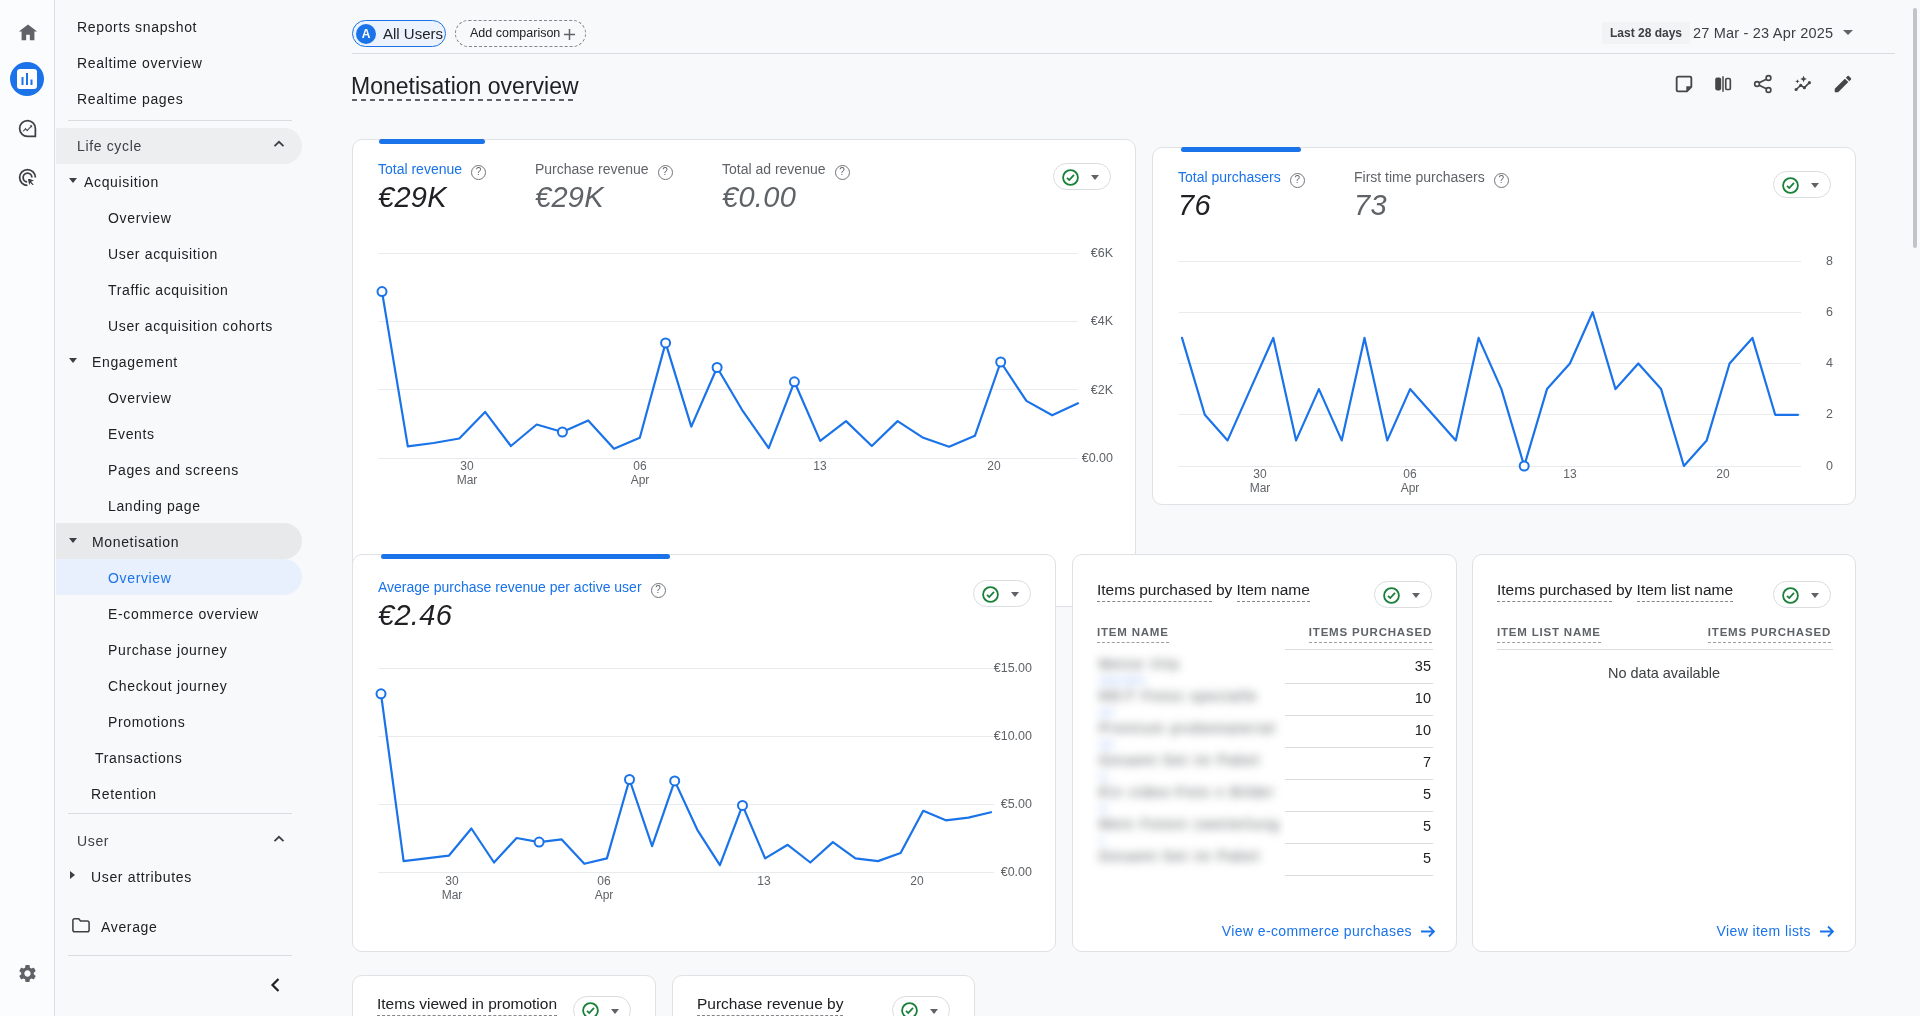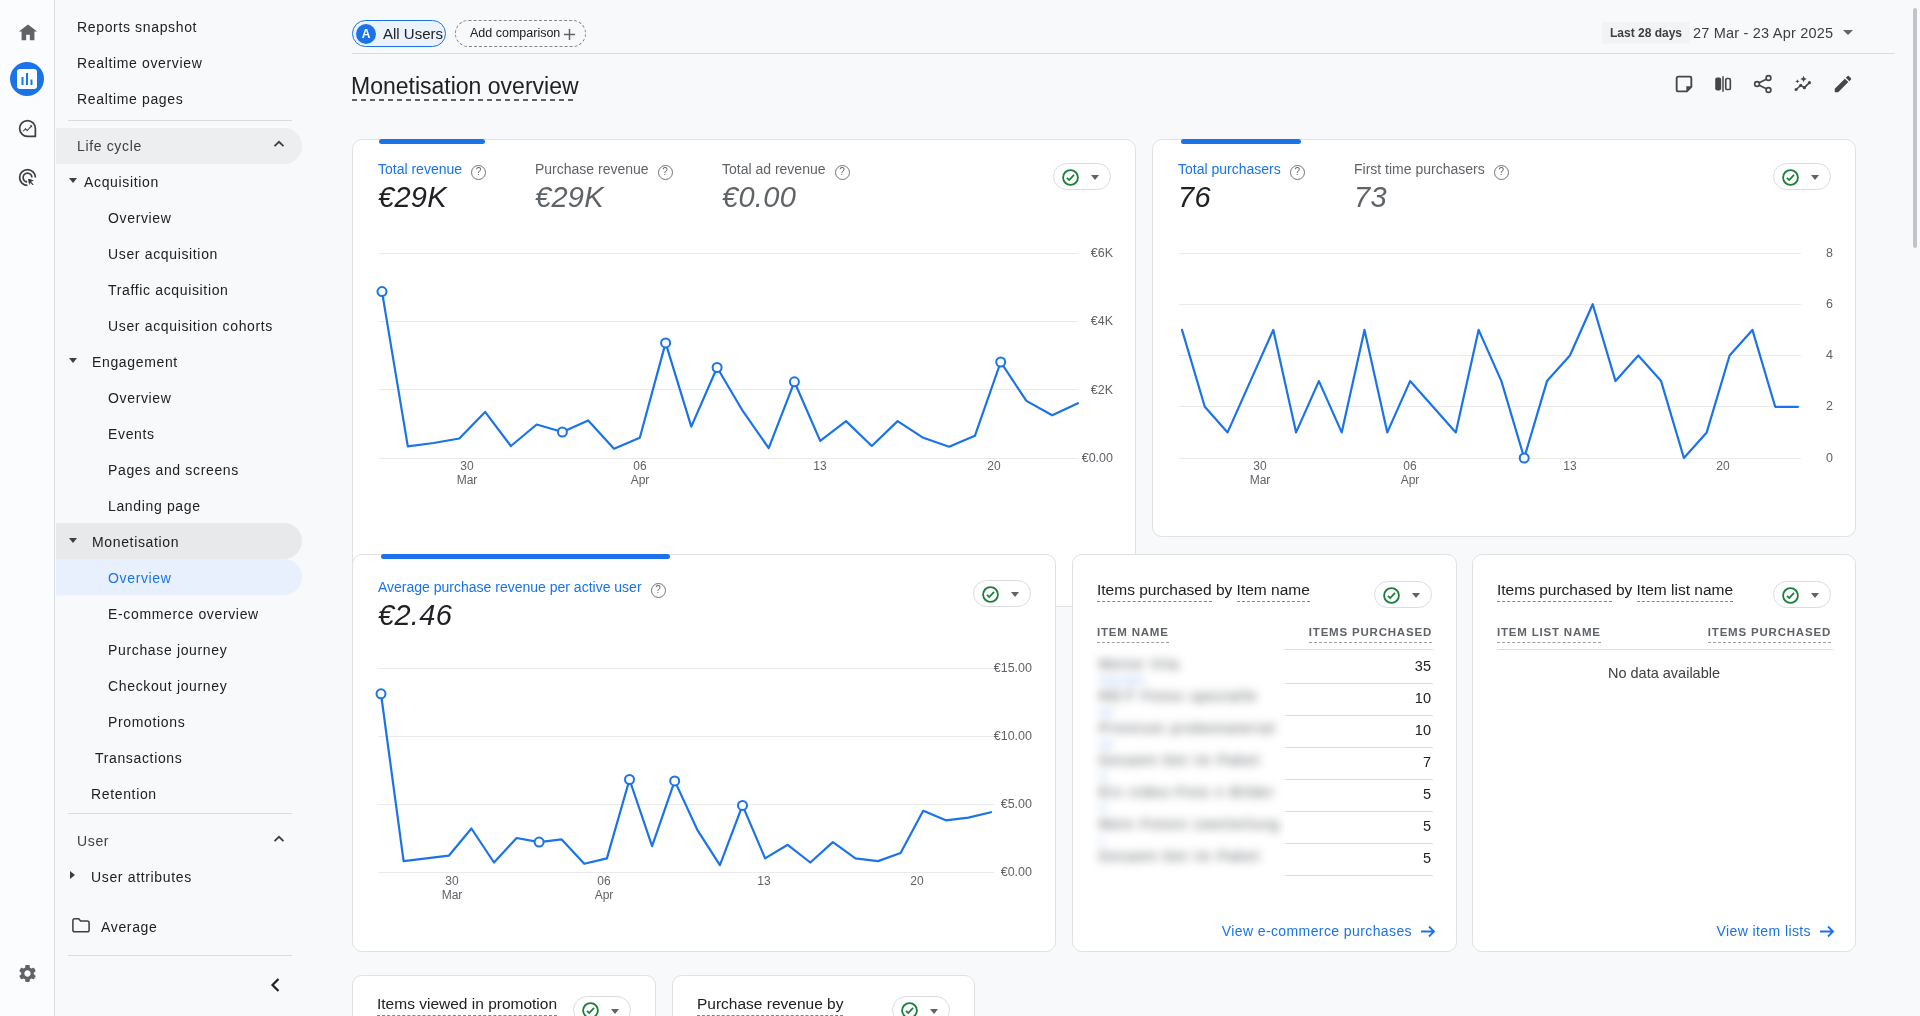--- a/index.html
+++ b/index.html
@@ -225,7 +225,7 @@
   </svg>
 </div>
 
-<div class="card" style="left:1152px;top:139px;width:704px;height:398px">
+<div class="card" style="left:1152px;top:147px;width:704px;height:358px">
   <div class="bluebar" style="left:28px;width:120px"></div>
   <div class="mlabel sel" style="left:25px;top:21px">Total purchasers<span class="qm">?</span></div>
   <div class="mval" style="left:25px;top:41px">76</div>

